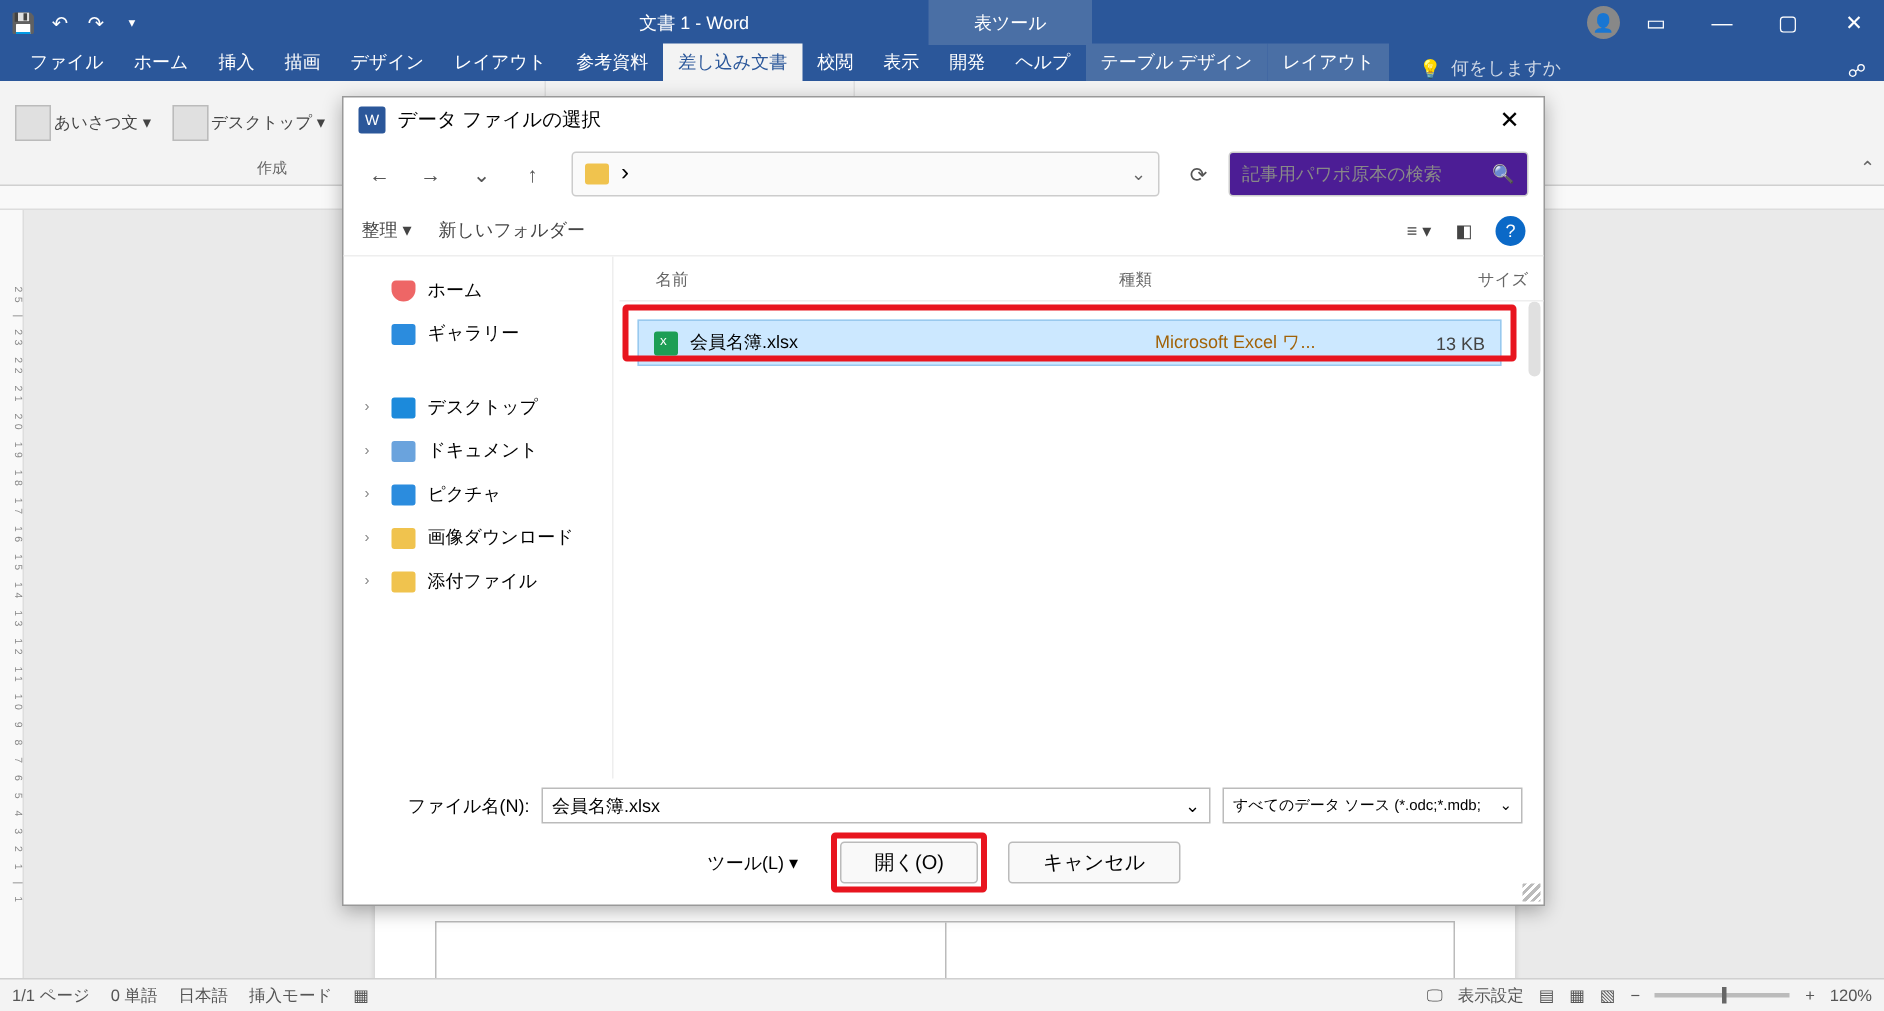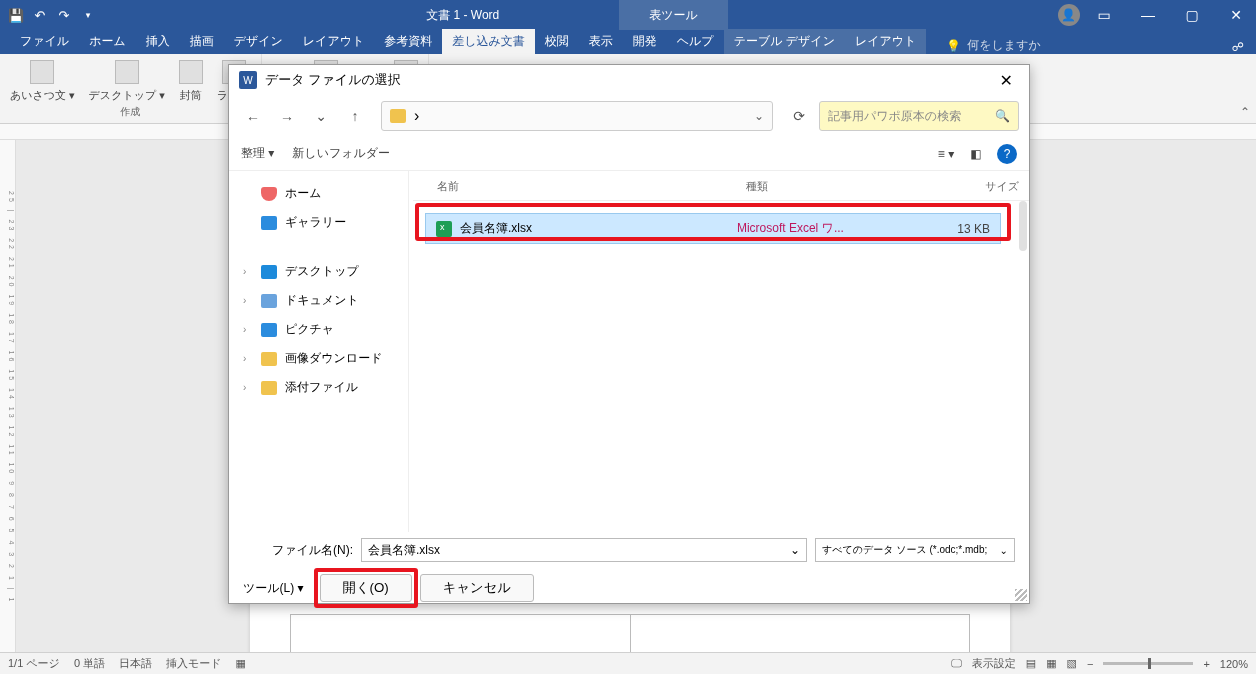--- a/index.html
+++ b/index.html
@@ -27,7 +27,7 @@
 .ribbon { height: 70px; background: #f3f3f3; border-bottom: 1px solid #d0d0d0; display: flex; font-size: 11px; color: #444; position: relative; }
 .ribbon-group { display: flex; flex-direction: column; align-items: center; padding: 4px 6px; border-right: 1px solid #e0e0e0; }
 .ribbon-group-items { display: flex; gap: 6px; flex: 1; }
-.ribbon-item { display: flex; flex-direction: column; align-items: center; justify-content: space-between; gap: 2px; padding: 2px 4px; }
+.ribbon-item { display: flex; flex-direction: row; align-items: center; justify-content: center; gap: 2px; padding: 2px 4px; }
 .ribbon-group-label { font-size: 10px; color: #666; }
 .ribbon-bigicon { width: 24px; height: 24px; background: #e0e0e0; border: 1px solid #bbb; }
 .ribbon-collapse { position: absolute; right: 6px; bottom: 4px; font-size: 12px; color: #666; }

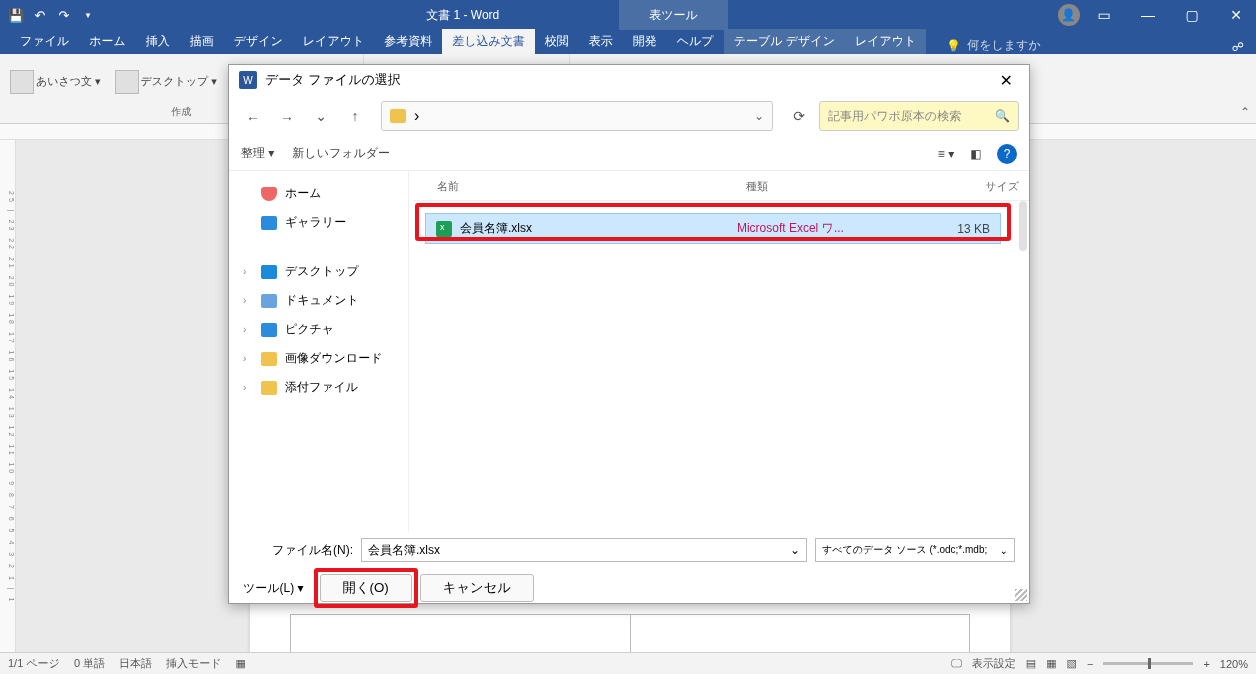--- a/index.html
+++ b/index.html
@@ -58,7 +58,7 @@
 .folder-ico { width: 16px; height: 14px; background: #f0c34e; border-radius: 2px; }
 .addr-chevrons { margin-left: auto; display: flex; gap: 6px; color: #666; font-size: 12px; }
 .refresh-btn { width: 28px; }
-.search-box { width: 200px; height: 30px; border: 1px solid #ccc; border-radius: 3px; display: flex; align-items: center; padding: 0 8px; color: #888; font-size: 12px; justify-content: space-between; background: #fef9c3;}
+.search-box { width: 200px; height: 30px; border: 1px solid #ccc; border-radius: 3px; display: flex; align-items: center; padding: 0 8px; color: #888; font-size: 12px; justify-content: space-between; background: #4c1d95;}
 
 .dlg-toolbar { height: 34px; display: flex; align-items: center; padding: 0 12px; gap: 18px; font-size: 12px; color: #444; border-bottom: 1px solid #eee; }
 .toolbar-right { margin-left: auto; display: flex; gap: 12px; align-items: center; }

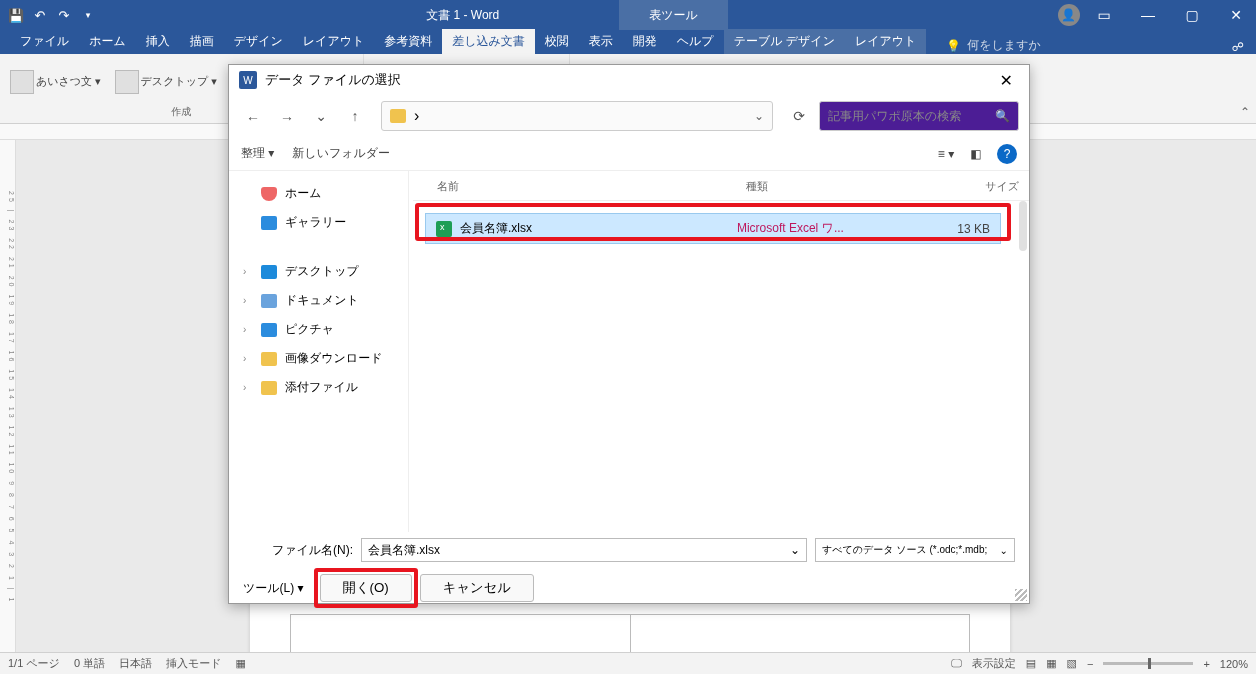--- a/index.html
+++ b/index.html
@@ -87,7 +87,7 @@
 .file-row .file-ico { width: 16px; height: 16px; background: #1d9e55; margin-right: 8px; border-radius: 2px; position: relative; }
 .file-row .file-ico::after { content: "x"; color: white; font-size: 9px; position: absolute; left: 4px; top: 1px; }
 .file-name { flex: 1.6; }
-.file-type { flex: 1; color: #be185d; }
+.file-type { flex: 1; color: #a16207; text-align: center; }
 .file-size { width: 80px; text-align: right; color: #444; }
 .highlight-frame { position: absolute; border: 4px solid #e8151f; border-radius: 3px; pointer-events: none; }
 .scroll-hint { position: absolute; right: 2px; top: 0; bottom: 0; width: 8px; background: #e0e0e0; border-radius: 4px; }

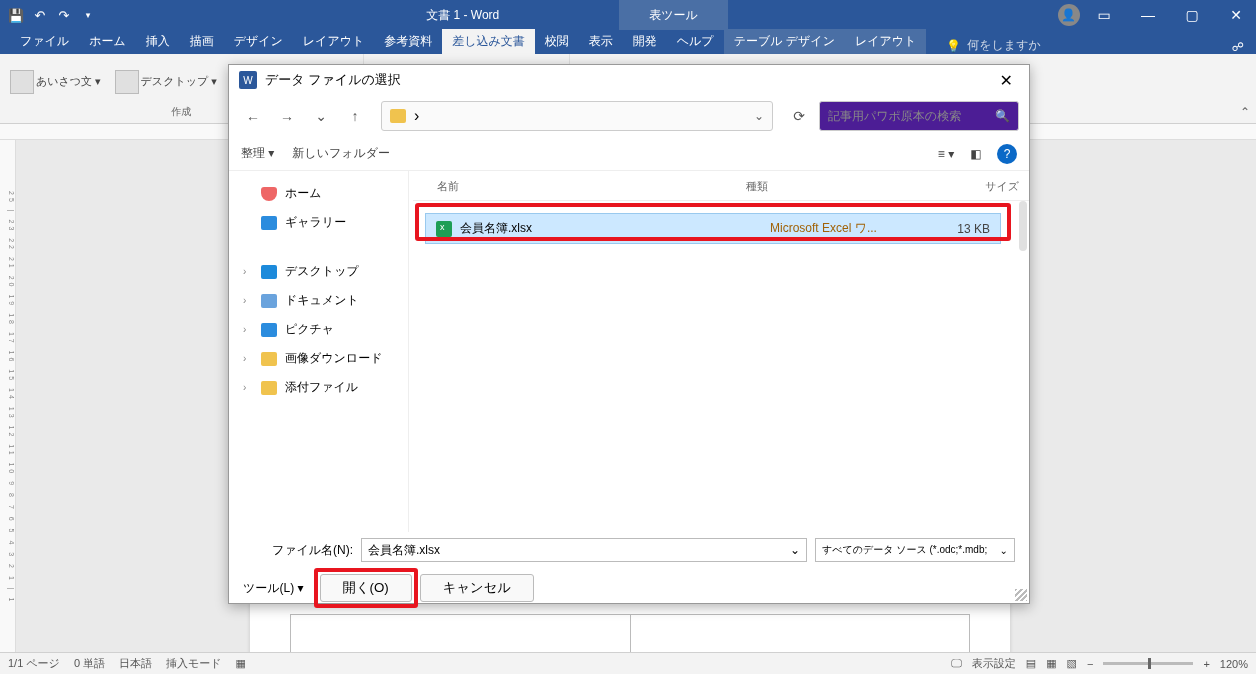--- a/index.html
+++ b/index.html
@@ -100,7 +100,7 @@
 .fn-input { flex: 1; height: 24px; border: 1px solid #bbb; padding: 0 6px; font-size: 12px; display: flex; align-items: center; justify-content: space-between; background: white; }
 .filter-sel { width: 200px; height: 24px; border: 1px solid #bbb; padding: 0 6px; font-size: 10px; display: flex; align-items: center; justify-content: space-between; background: white; }
 
-.dlg-buttons { padding: 6px 14px 1px; display: flex; align-items: center; gap: 8px; justify-content: flex-start; font-size: 12px; position: relative; }
+.dlg-buttons { padding: 6px 14px 14px; display: flex; align-items: center; gap: 20px; justify-content: center; font-size: 12px; position: relative; }
 .tools-lbl { margin-right: 8px; }
 .dlg-btn { border: 1px solid #bbb; background: #f9f9f9; padding: 4px 22px; border-radius: 3px; }
 .open-highlight { position: absolute; border: 4px solid #e8151f; border-radius: 3px; pointer-events: none; }

